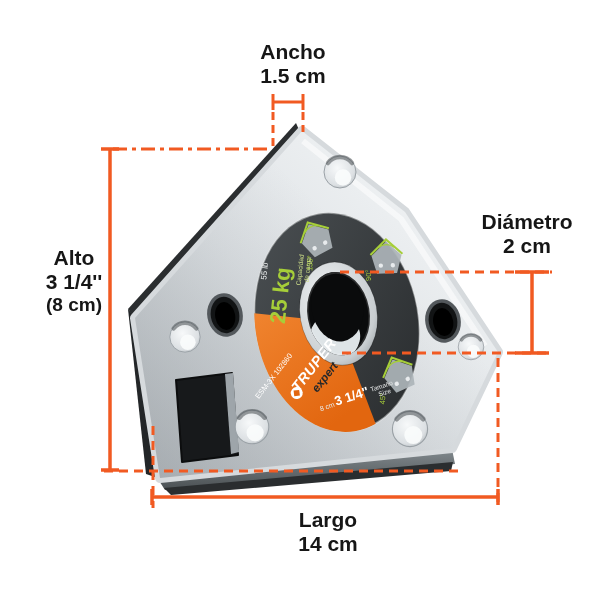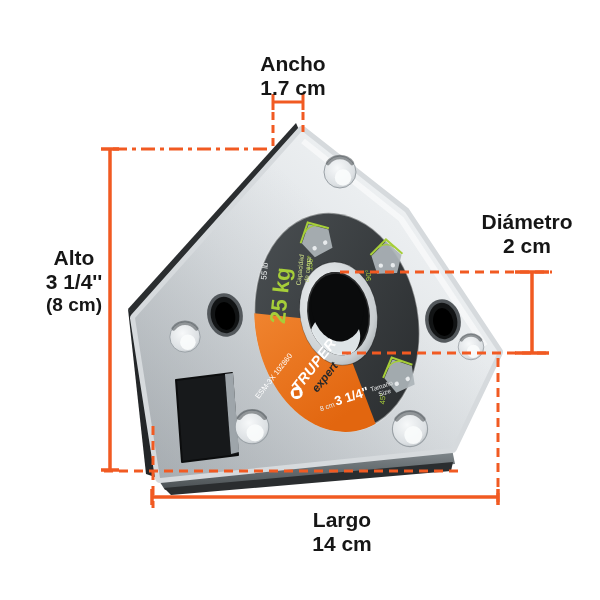--- a/index.html
+++ b/index.html
@@ -14,7 +14,7 @@
   }
   .dim-label .sub{font-weight:bold;}
   .dim-label .paren{font-weight:bold;font-size:19px;}
-  #ancho-label{left:233px;top:52px;width:120px;}
+  #ancho-label{left:233px;top:40px;width:120px;}
   #alto-label{left:12px;top:246px;width:124px;}
   #diametro-label{left:450px;top:210px;width:154px;}
   #largo-label{left:278px;top:508px;width:128px;}

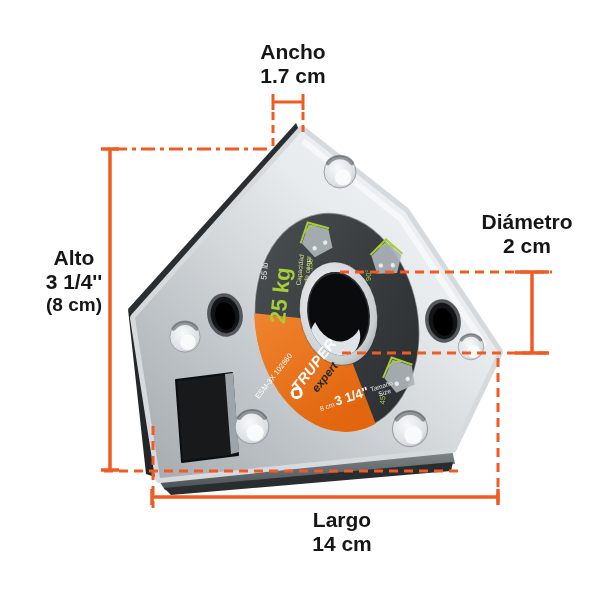--- a/index.html
+++ b/index.html
@@ -192,7 +192,7 @@
 
   <div class="dim-label" id="ancho-label">
     <div>Ancho</div>
-    <div class="sub">1.7 cm</div>
+    <div class="sub">1.5 cm</div>
   </div>
 
   <div class="dim-label" id="alto-label">

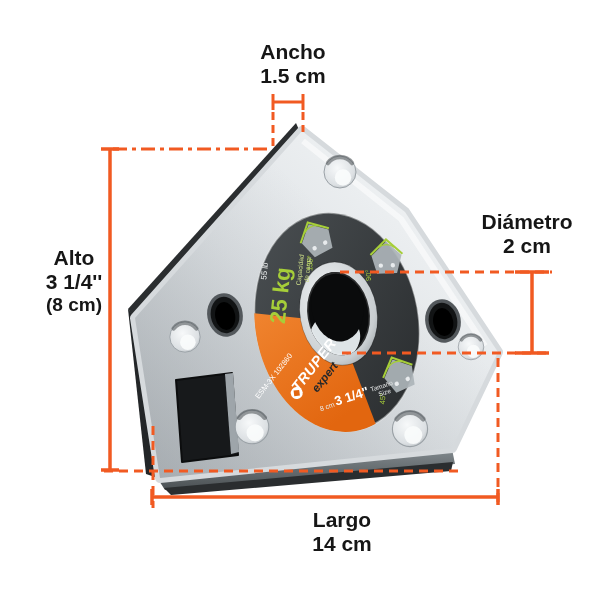--- a/index.html
+++ b/index.html
@@ -17,7 +17,7 @@
   #ancho-label{left:233px;top:40px;width:120px;}
   #alto-label{left:12px;top:246px;width:124px;}
   #diametro-label{left:450px;top:210px;width:154px;}
-  #largo-label{left:278px;top:508px;width:128px;}
+  #largo-label{left:264px;top:508px;width:128px;}
 </style>
 </head>
 <body>

